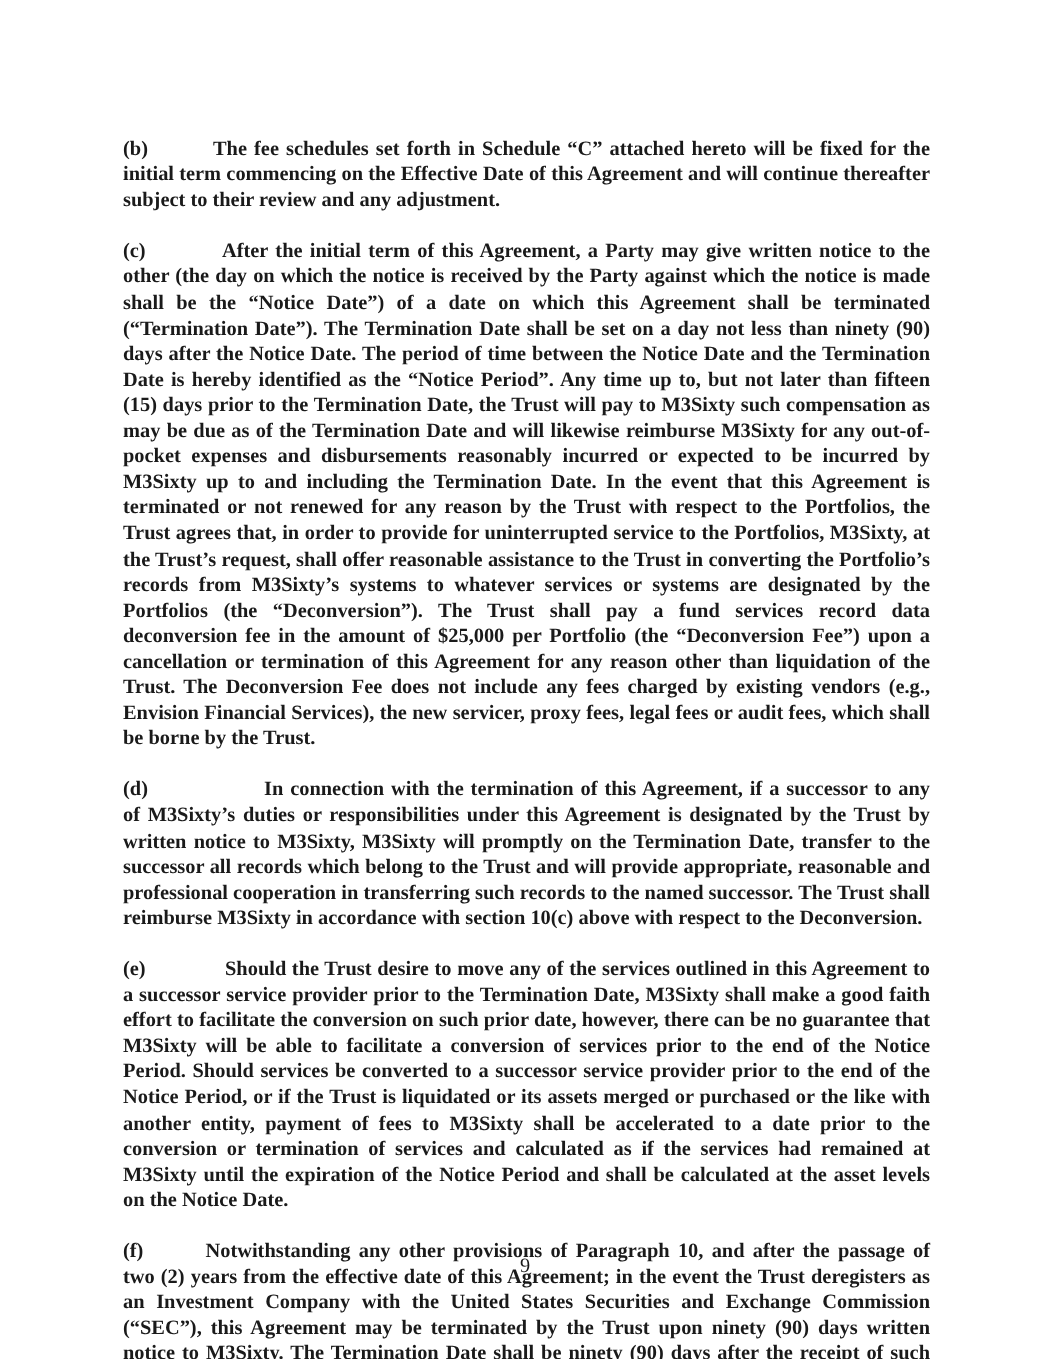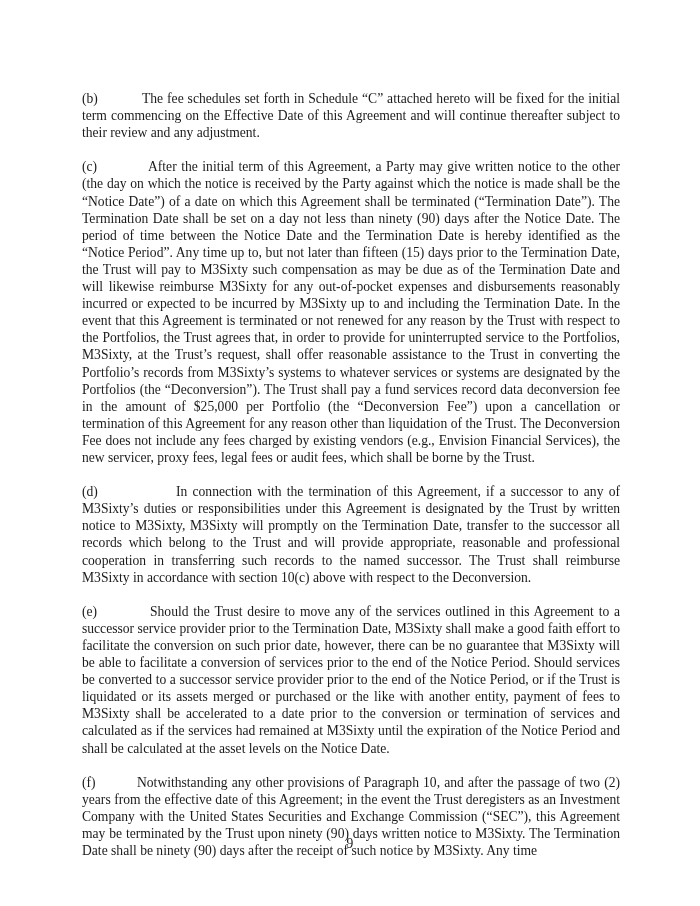--- a/index.html
+++ b/index.html
@@ -26,6 +26,7 @@
     .para {
       margin: 0 0 17.1px 0;
       text-align: justify;
+      font-weight: bold;
     }
     .para .label {
       display: inline-block;

